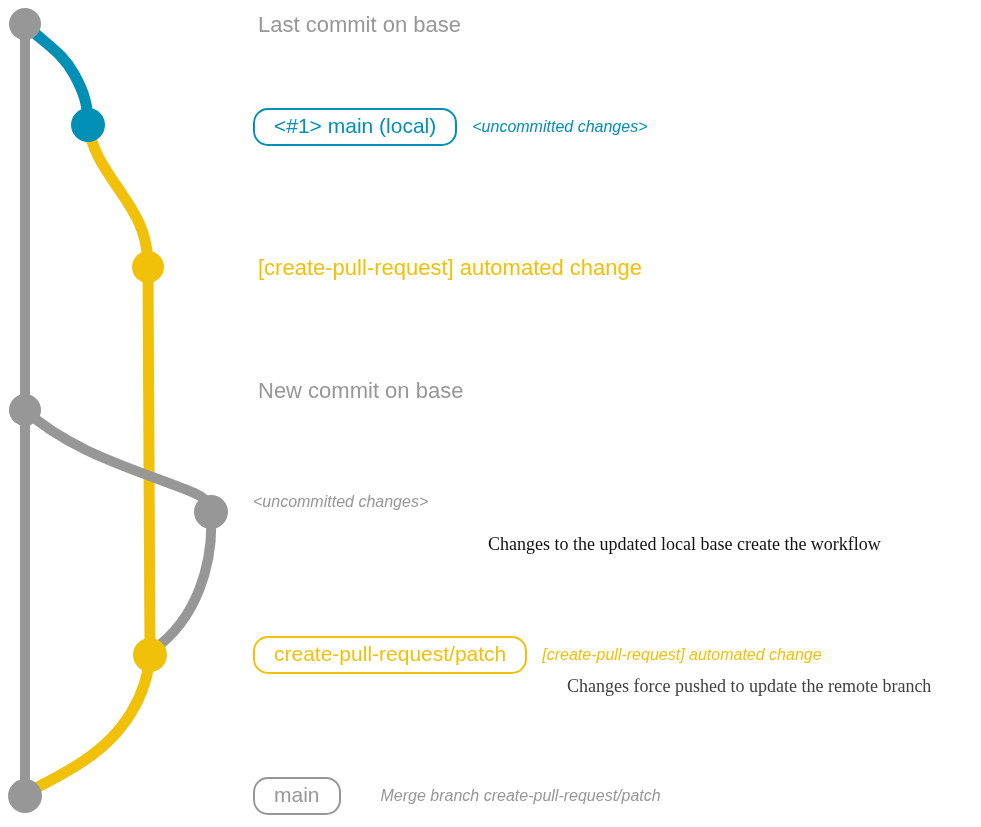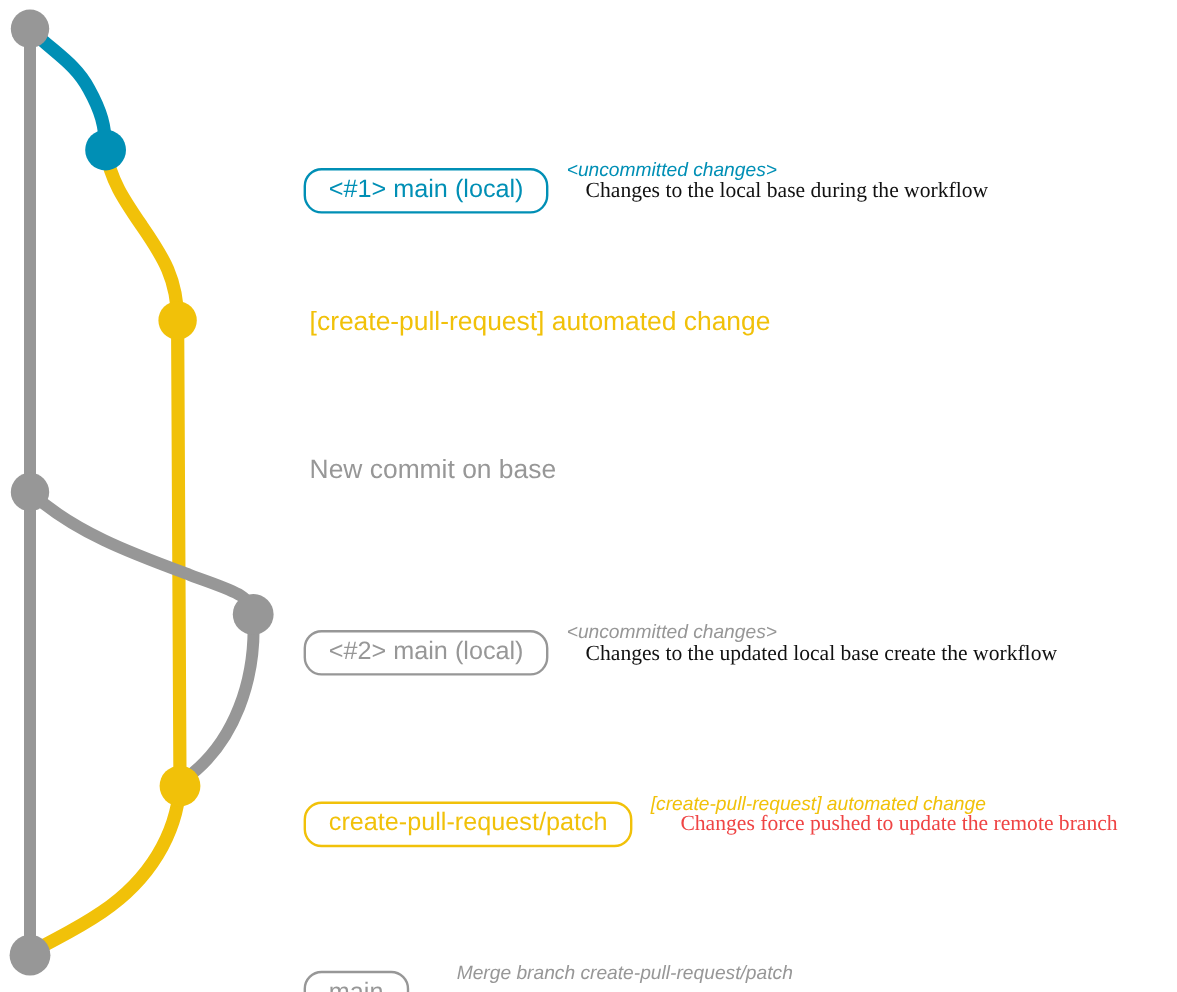--- a/index.html
+++ b/index.html
@@ -76,6 +76,7 @@
     <circle cx="25" cy="796" r="17" fill="#979797"></circle>
   </svg>
 
+  <div class="msg" style="left: 258px; top: 13px; color: rgb(151, 151, 151);">Last commit on base</div>
 
   <div class="row" style="left:253px; top:108px;">
     <span class="branch-box" style="color: rgb(0, 143, 181); border-color: rgb(0, 143, 181);">&lt;#1&gt; main (local)</span>

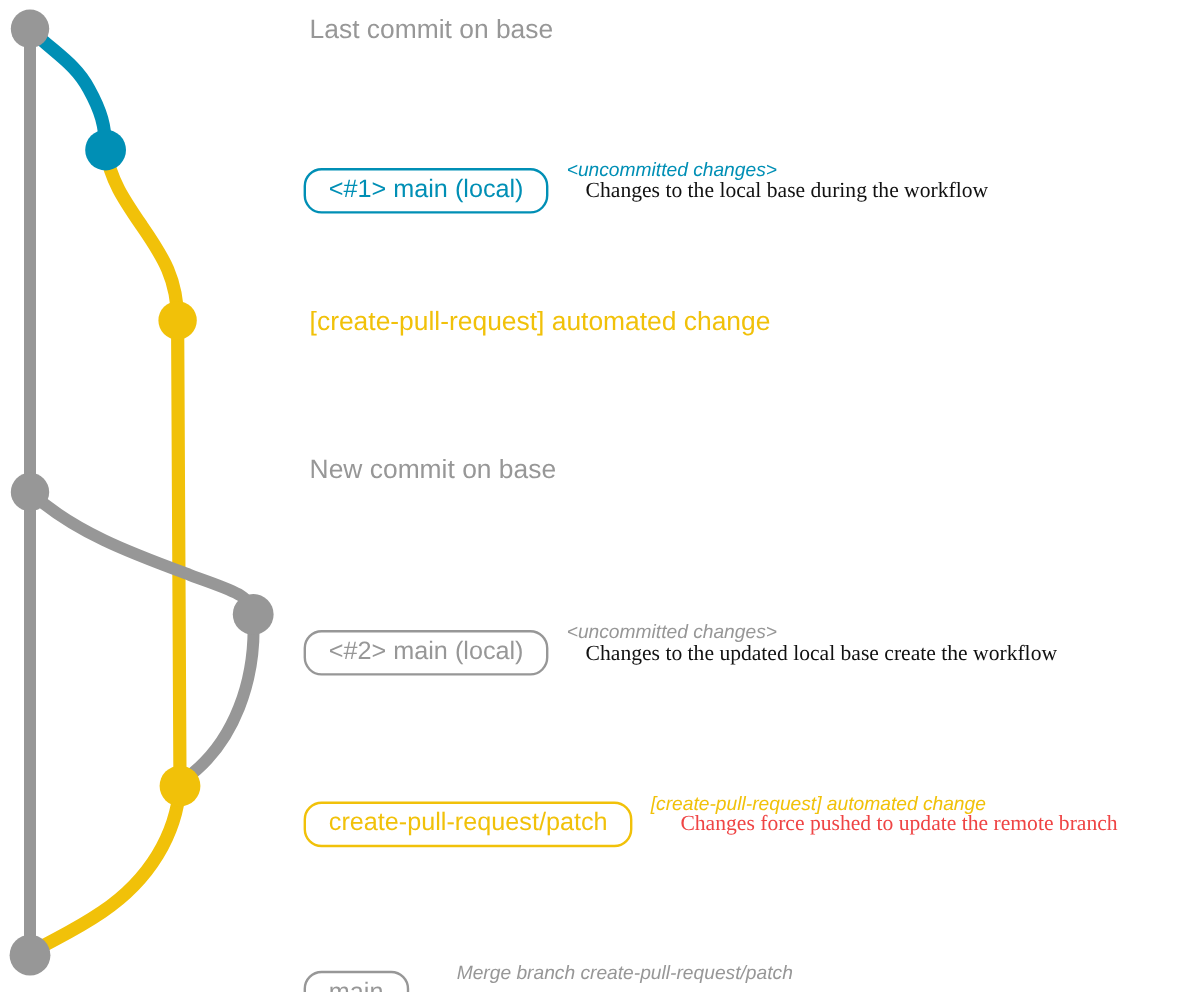--- a/index.html
+++ b/index.html
@@ -31,7 +31,6 @@
     line-height:24px;
     white-space:nowrap;
     background:#ffffff;
-    margin-top:32px;
   }
   .row .msg-inline {
     font-size:16px;

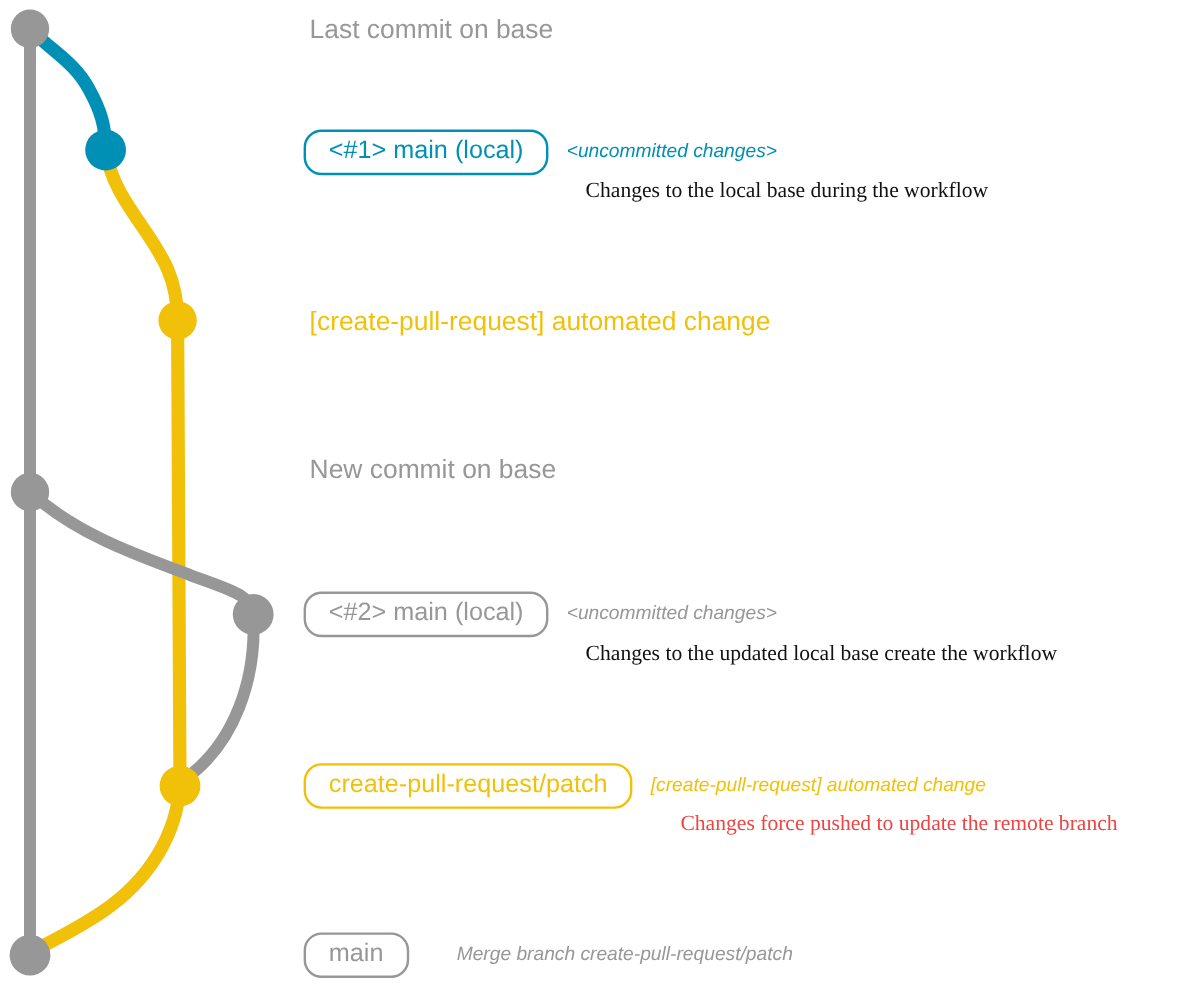--- a/index.html
+++ b/index.html
@@ -81,7 +81,6 @@
     <span class="branch-box" style="color: rgb(0, 143, 181); border-color: rgb(0, 143, 181);">&lt;#1&gt; main (local)</span>
     <span class="msg-inline" style="color: rgb(0, 143, 181);">&lt;uncommitted changes&gt;</span>
   </div>
-  <div class="annotation" style="left: 488px; top: 147px; color: rgb(17, 17, 17);">Changes to the local base during the workflow</div>
 
   <div class="msg" style="left: 258px; top: 256px; color: rgb(241, 193, 9);">[create-pull-request] automated change</div>
 

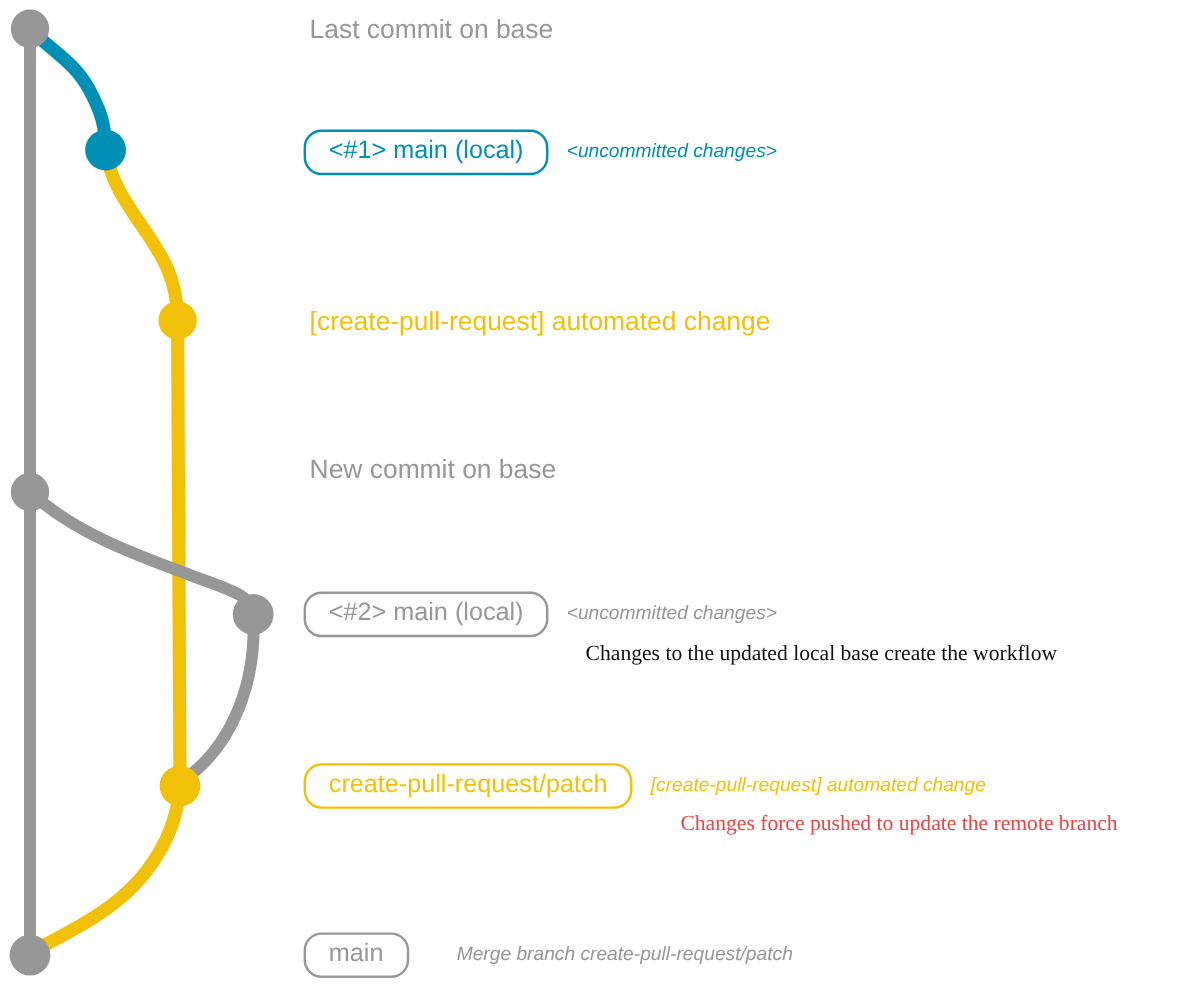--- a/index.html
+++ b/index.html
@@ -87,7 +87,6 @@
   <div class="msg" style="left: 258px; top: 379px; color: rgb(151, 151, 151);">New commit on base</div>
 
   <div class="row" style="left:253px; top:493px;">
-    <span class="branch-box" style="color: rgb(151, 151, 151); border-color: rgb(151, 151, 151);">&lt;#2&gt; main (local)</span>
     <span class="msg-inline" style="color: rgb(151, 151, 151);">&lt;uncommitted changes&gt;</span>
   </div>
   <div class="annotation" style="left: 488px; top: 533px; color: rgb(17, 17, 17);">Changes to the updated local base create the workflow</div>

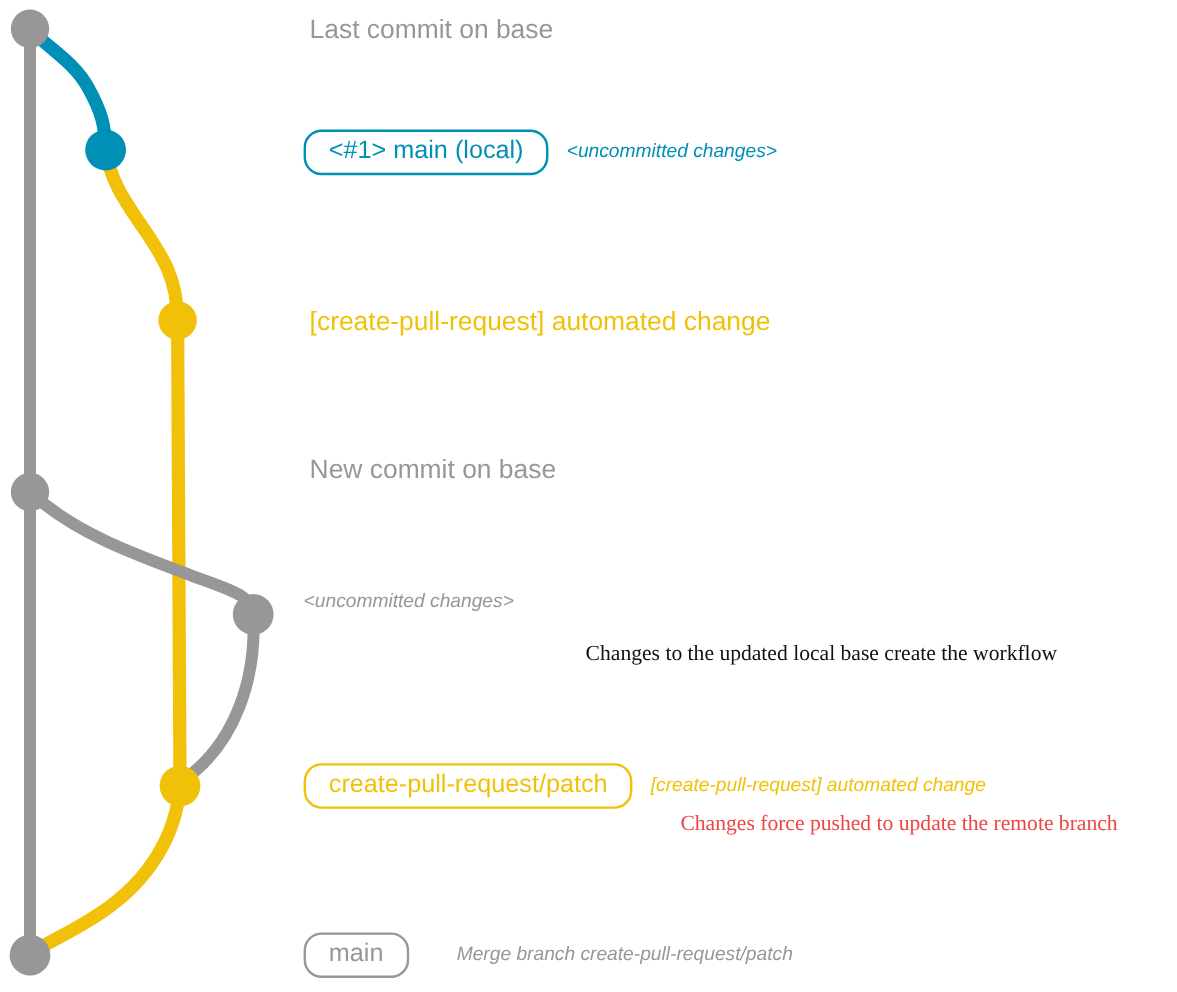--- a/index.html
+++ b/index.html
@@ -95,7 +95,7 @@
     <span class="branch-box" style="color: rgb(241, 193, 9); border-color: rgb(241, 193, 9);">create-pull-request/patch</span>
     <span class="msg-inline" style="color: rgb(241, 193, 9);">[create-pull-request] automated change</span>
   </div>
-  <div class="annotation" style="left: 567px; top: 675px; color: #ef4444;">Changes force pushed to update the remote branch</div>
+  <div class="annotation" style="left: 567px; top: 675px; color: #404040;">Changes force pushed to update the remote branch</div>
 
   <div class="row" style="left:253px; top:777px;">
     <span class="branch-box" style="color: rgb(151, 151, 151); border-color: rgb(151, 151, 151);">main</span>

